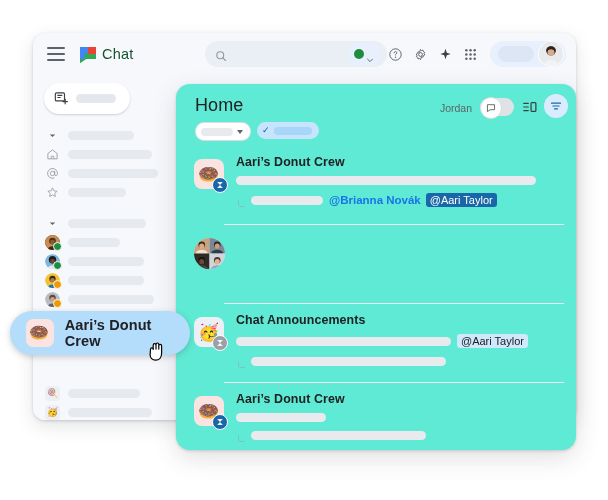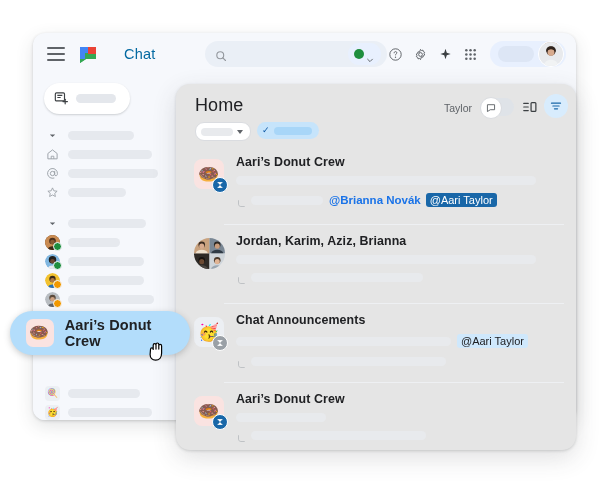--- a/index.html
+++ b/index.html
@@ -42,8 +42,8 @@
 
   .brand-logo { margin-left: 12px; width: 22px; height: 22px; position: relative; }
   .brand-text {
-    margin-left: 25px;
-    font-size: 14.5px; color: #0369a1; letter-spacing: .2px;
+    margin-left: 3px;
+    font-size: 14.5px; color: #14532d; letter-spacing: .2px;
   }
 
   .search-wrap {

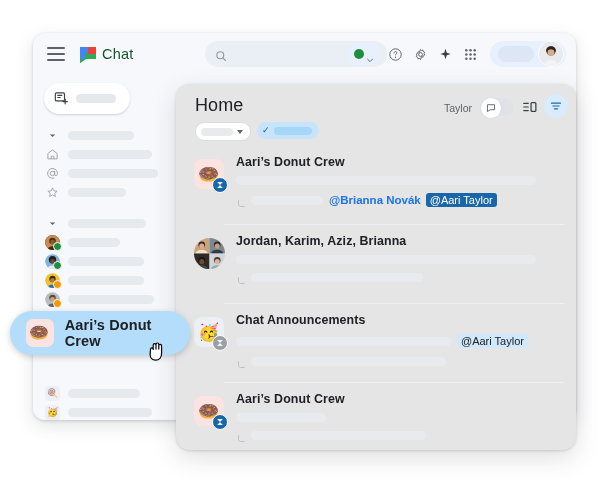--- a/index.html
+++ b/index.html
@@ -125,7 +125,7 @@
     position: absolute;
     left: 176px; top: 84px;
     width: 400px; height: 366px;
-    background: #e5e5e5;
+    background: #5eead4;
     border-radius: 14px;
     box-shadow: 0 1px 3px rgba(60,64,67,0.20), 0 8px 24px rgba(60,64,67,0.16);
     overflow: hidden;

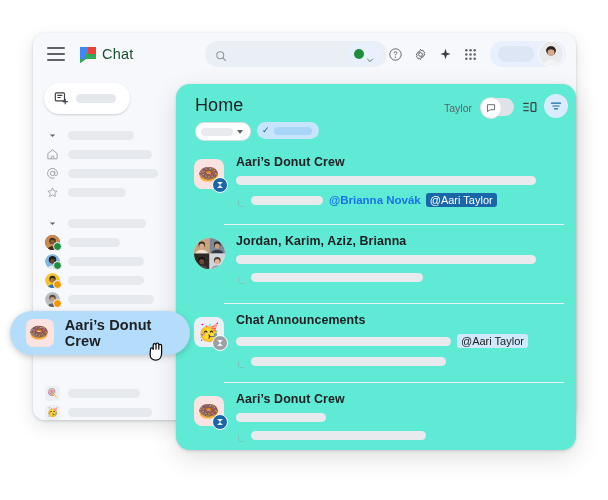--- a/index.html
+++ b/index.html
@@ -500,7 +500,7 @@
     <div class="panel-head">
       <div class="panel-title">Home</div>
 
-      <div class="unread-label">Taylor</div>
+      <div class="unread-label">Jordan</div>
 
       <div class="toggle">
         <span class="knob">

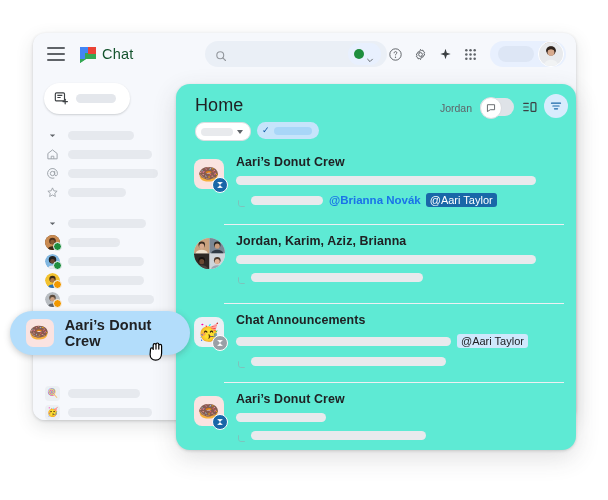--- a/index.html
+++ b/index.html
@@ -597,20 +597,6 @@
             </svg>
           </div>
         </div>
-        <div class="body">
-          <div class="title">Jordan, Karim, Aziz, Brianna</div>
-          <div class="line1">
-            <span class="bar" style="width:300px"></span>
-          </div>
-          <div class="line2">
-            <span class="reply-icon">
-              <svg width="10" height="10" viewBox="0 0 12 12">
-                <path d="M3 2v4.2c0 1.6 1.3 2.8 2.9 2.8H10" fill="none" stroke="#9aa0a6" stroke-width="1.2" stroke-linecap="round"></path>
-              </svg>
-            </span>
-            <span class="bar" style="width:172px"></span>
-          </div>
-        </div>
       </div>
 
       <div class="conv">

